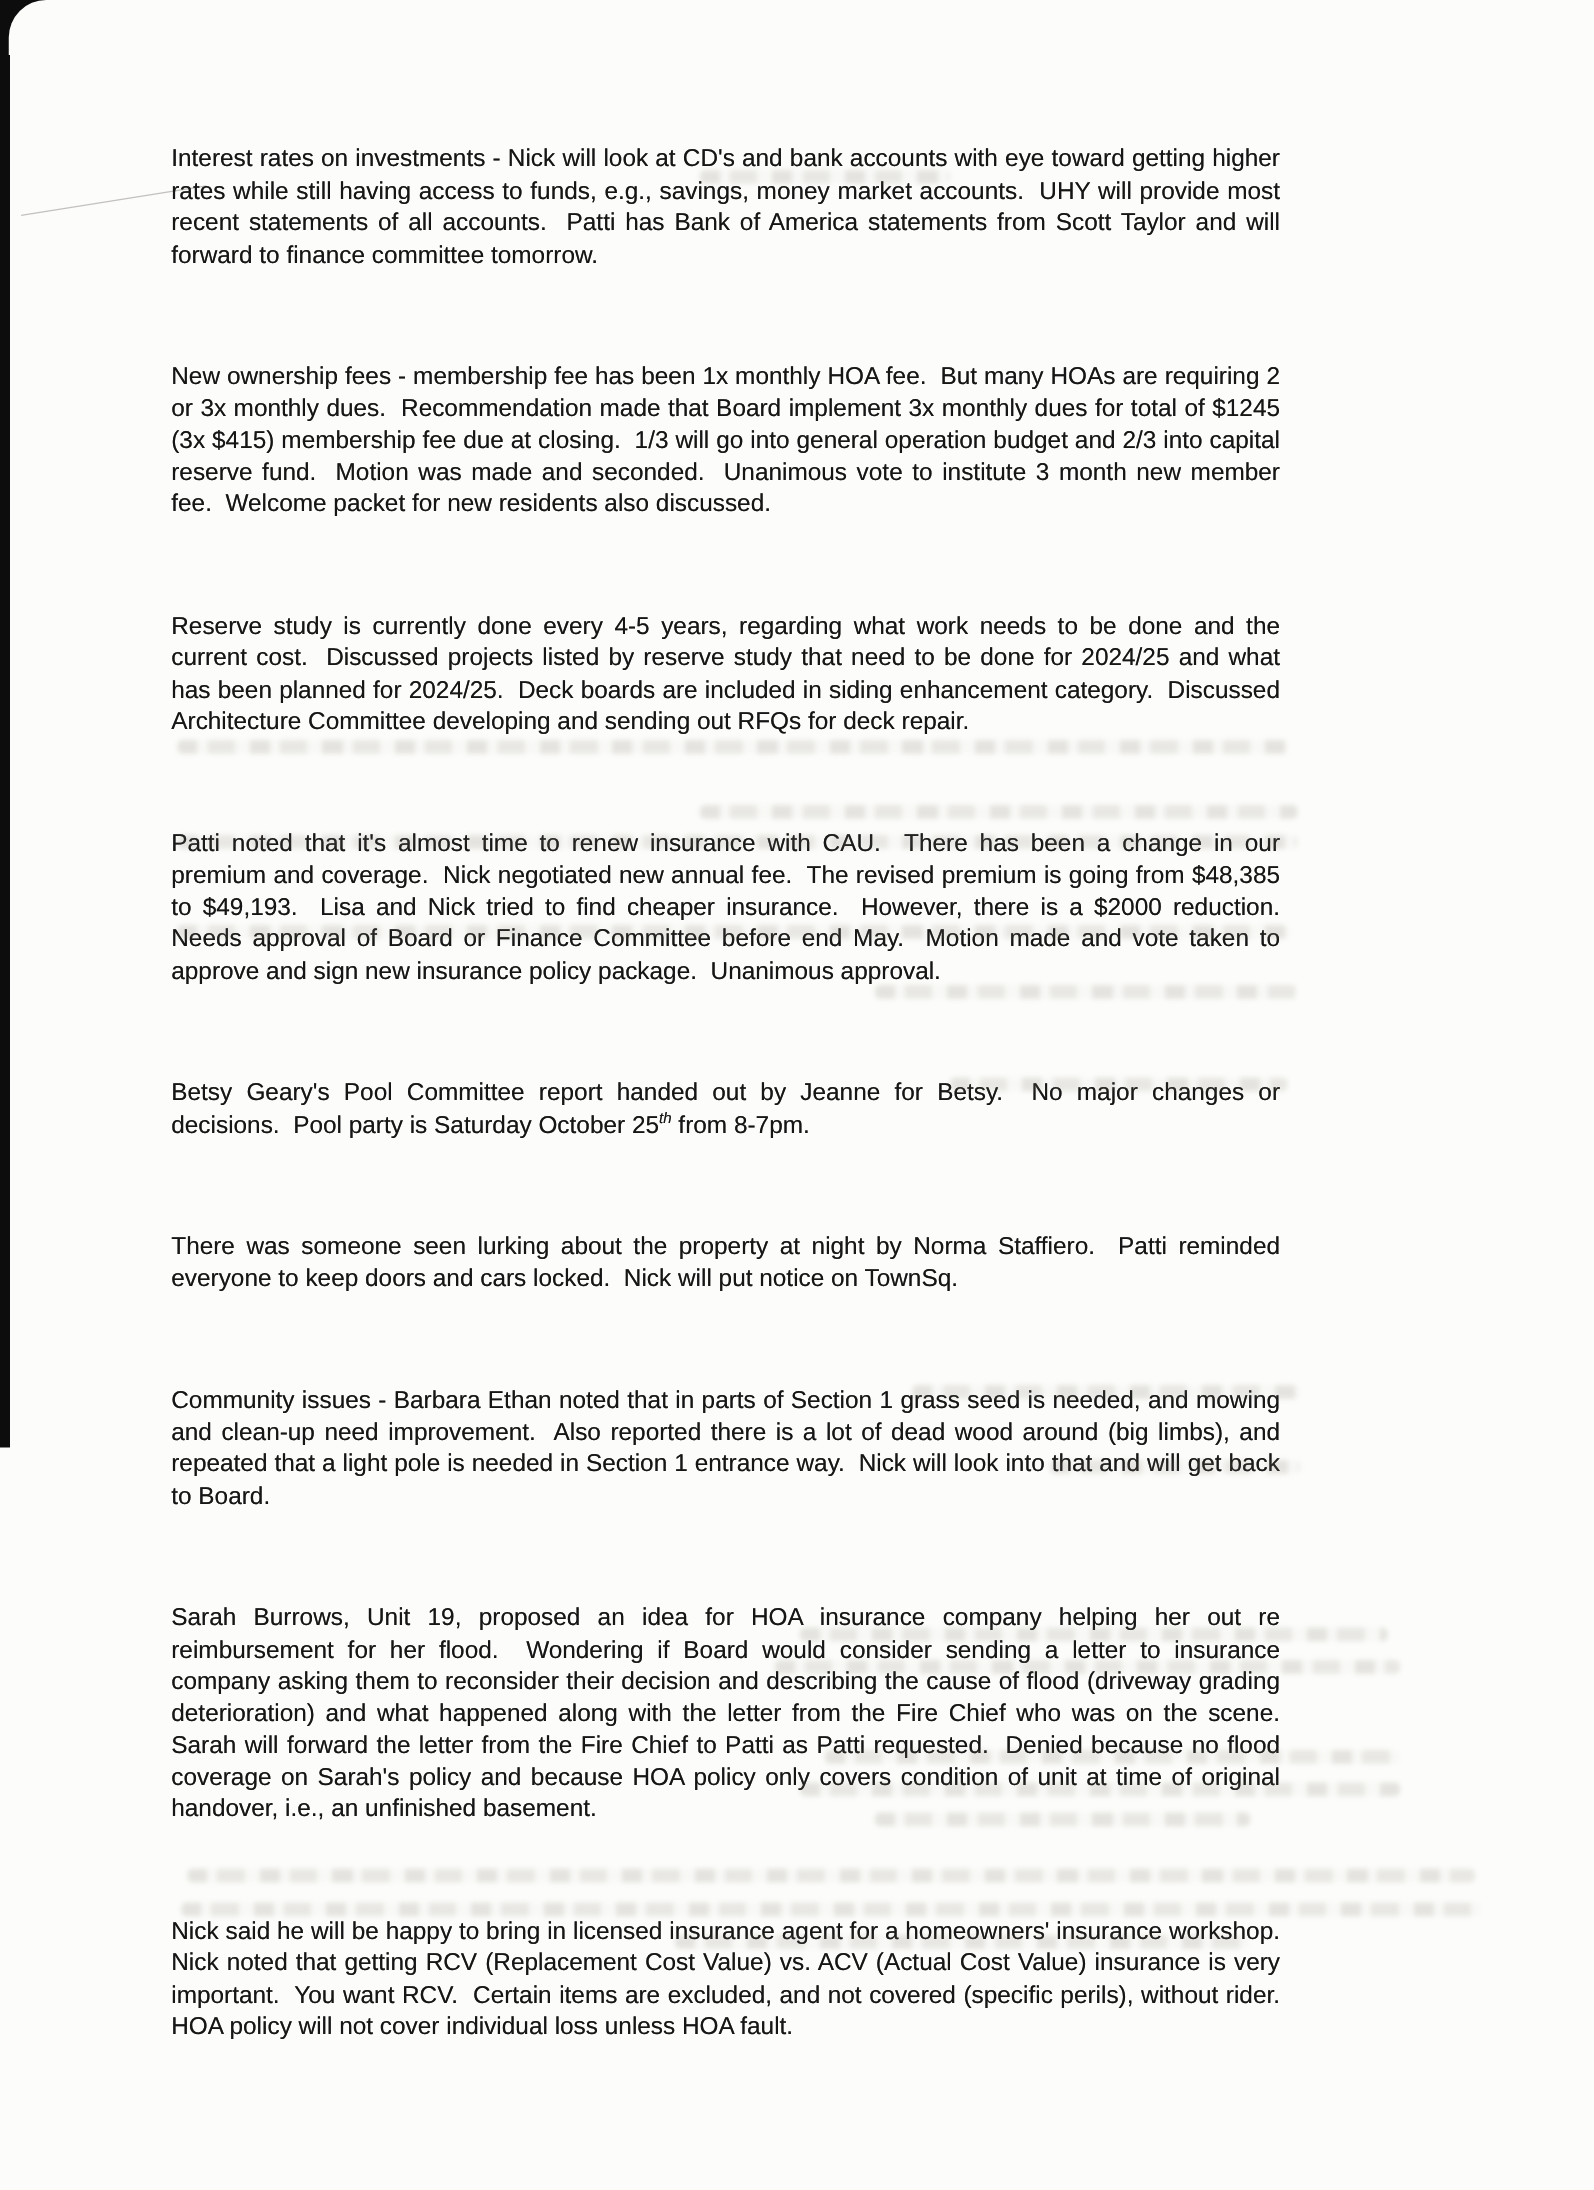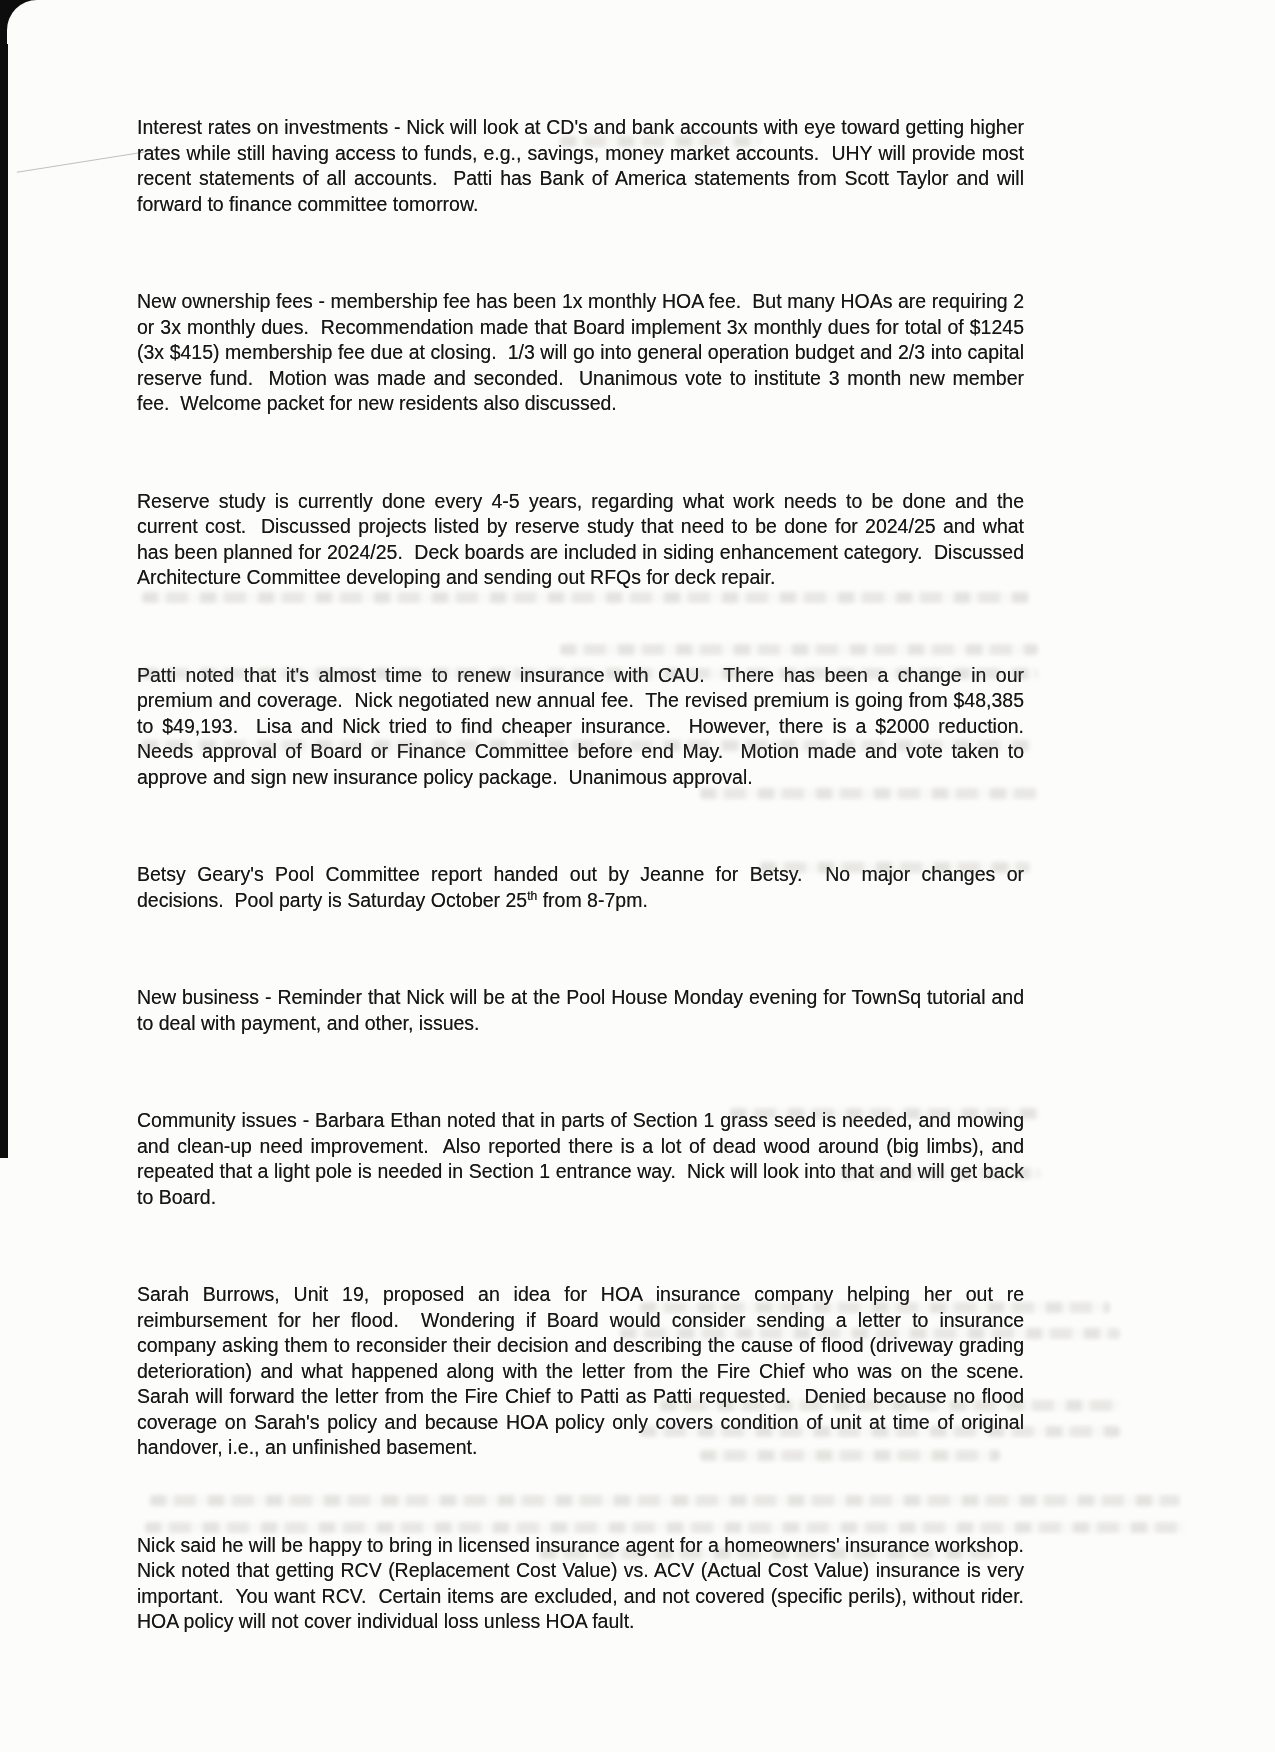--- a/index.html
+++ b/index.html
@@ -66,6 +66,7 @@
     line-height: 0;
     vertical-align: super;
     letter-spacing: 0;
+    font-style: italic;
   }
   
   .ghost {

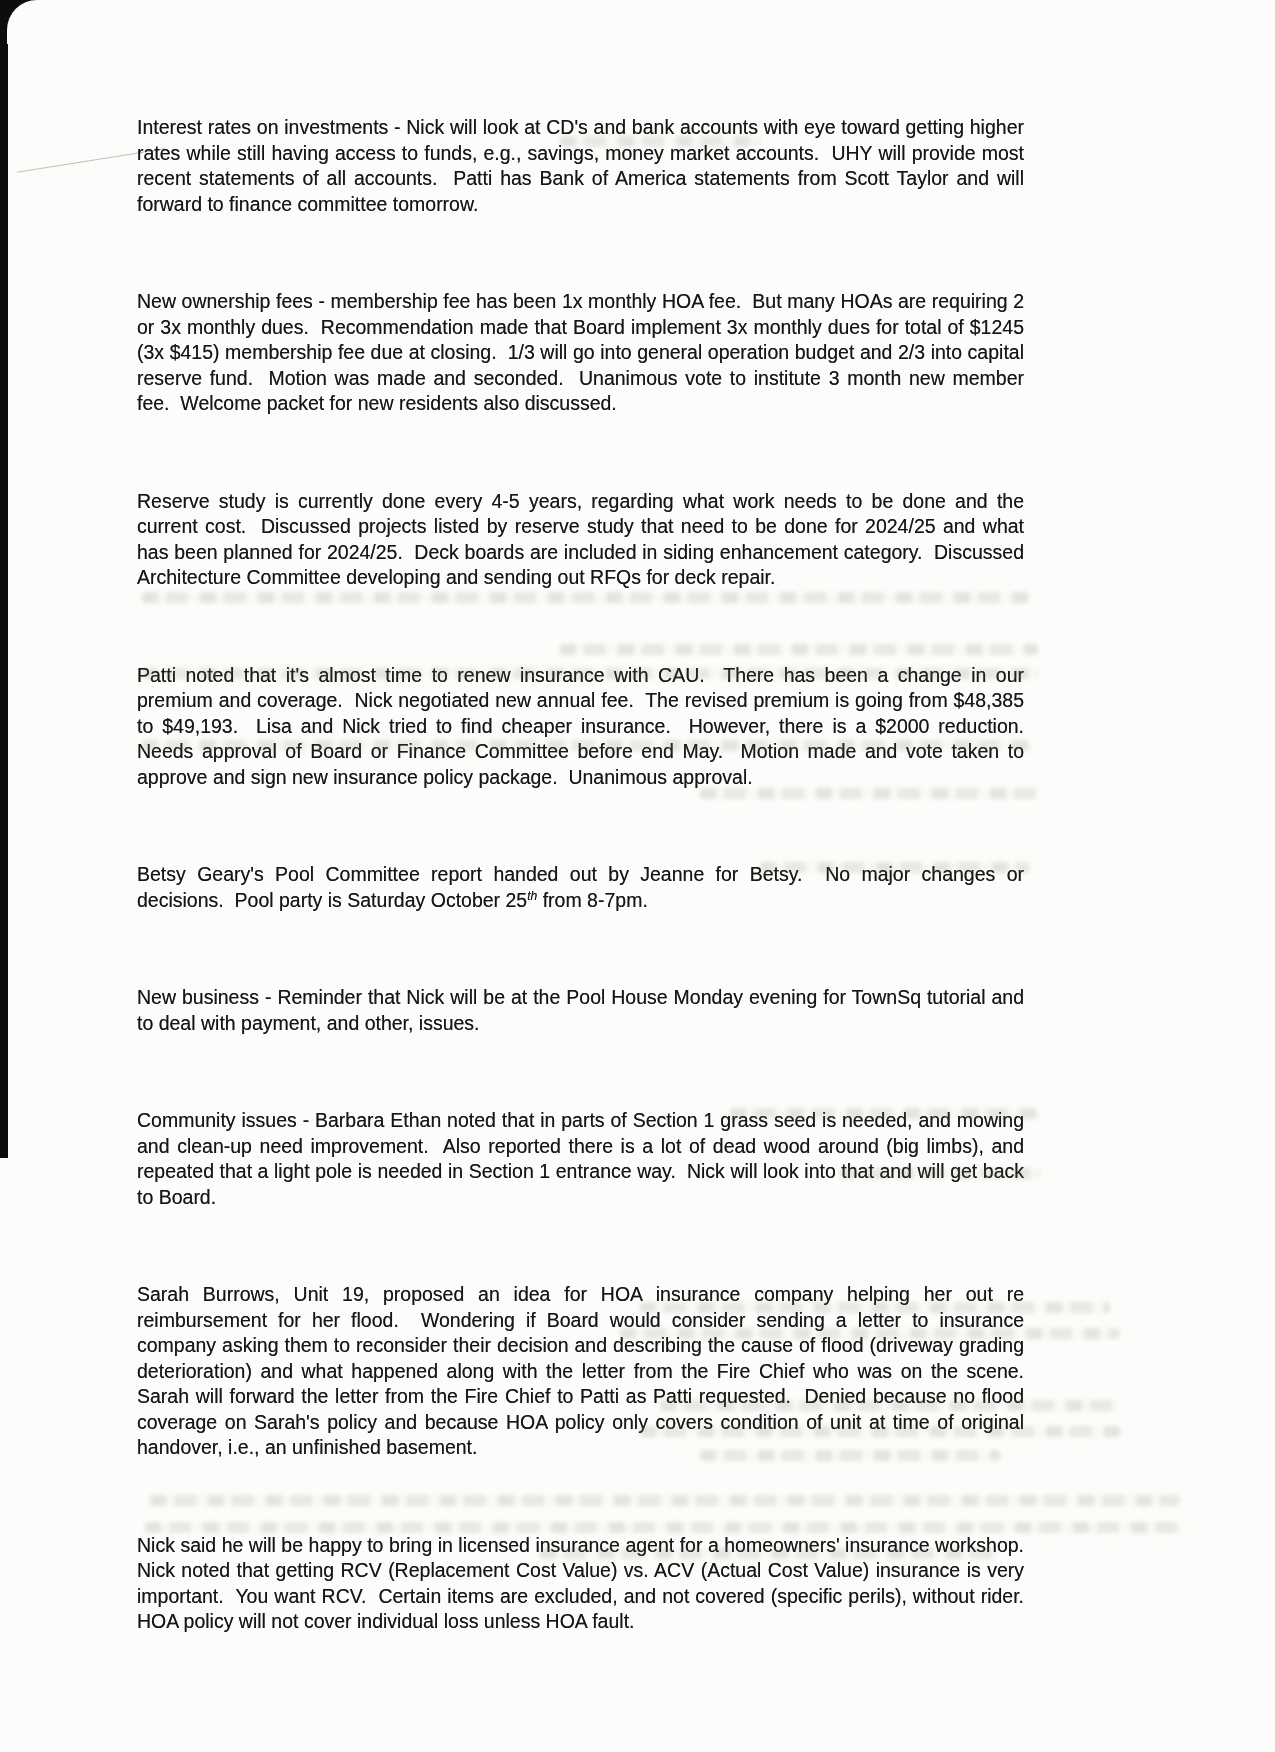--- a/index.html
+++ b/index.html
@@ -95,6 +95,7 @@
   <p>Reserve study is currently done every 4-5 years, regarding what work needs to be done and the current cost.  Discussed projects listed by reserve study that need to be done for 2024/25 and what has been planned for 2024/25.  Deck boards are included in siding enhancement category.  Discussed Architecture Committee developing and sending out RFQs for deck repair.</p>
   <p>Patti noted that it's almost time to renew insurance with CAU.  There has been a change in our premium and coverage.  Nick negotiated new annual fee.  The revised premium is going from $48,385 to $49,193.  Lisa and Nick tried to find cheaper insurance.  However, there is a $2000 reduction.  Needs approval of Board or Finance Committee before end May.  Motion made and vote taken to approve and sign new insurance policy package.  Unanimous approval.</p>
   <p><span>Betsy Geary's Pool Committee report handed out by Jeanne for Betsy.  No major changes or decisions.  Pool party is Saturday October 25</span><sup class="ord">th</sup><span> from 8-7pm.</span></p>
+  <p>There was someone seen lurking about the property at night by Norma Staffiero.  Patti reminded everyone to keep doors and cars locked.  Nick will put notice on TownSq.</p>
   <p>New business - Reminder that Nick will be at the Pool House Monday evening for TownSq tutorial and to deal with payment, and other, issues.</p>
   <p>Community issues - Barbara Ethan noted that in parts of Section 1 grass seed is needed, and mowing and clean-up need improvement.  Also reported there is a lot of dead wood around (big limbs), and repeated that a light pole is needed in Section 1 entrance way.  Nick will look into that and will get back to Board.</p>
   <p>Sarah Burrows, Unit 19, proposed an idea for HOA insurance company helping her out re reimbursement for her flood.  Wondering if Board would consider sending a letter to insurance company asking them to reconsider their decision and describing the cause of flood (driveway grading deterioration) and what happened along with the letter from the Fire Chief who was on the scene.  Sarah will forward the letter from the Fire Chief to Patti as Patti requested.  Denied because no flood coverage on Sarah's policy and because HOA policy only covers condition of unit at time of original handover, i.e., an unfinished basement.</p>

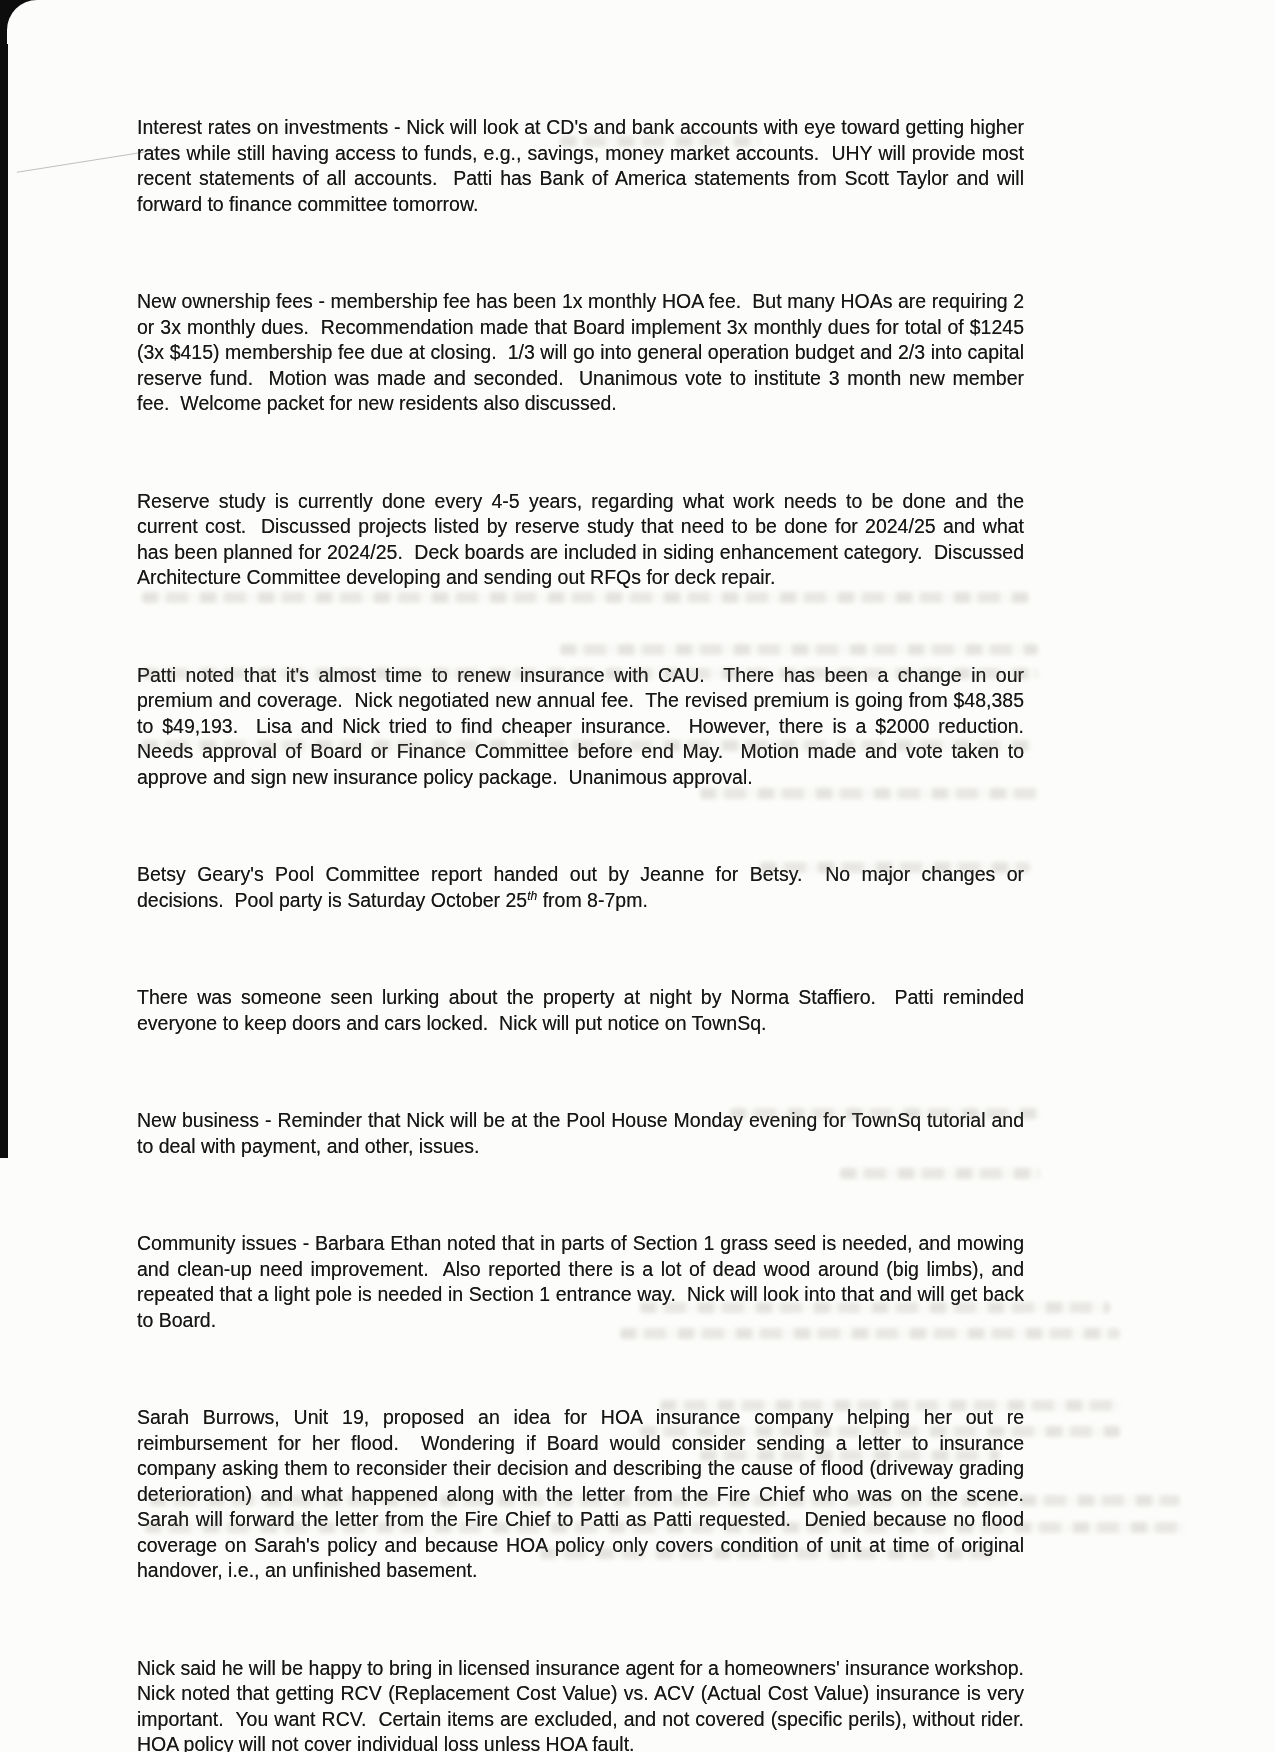--- a/index.html
+++ b/index.html
@@ -96,7 +96,6 @@
   <p>Patti noted that it's almost time to renew insurance with CAU.  There has been a change in our premium and coverage.  Nick negotiated new annual fee.  The revised premium is going from $48,385 to $49,193.  Lisa and Nick tried to find cheaper insurance.  However, there is a $2000 reduction.  Needs approval of Board or Finance Committee before end May.  Motion made and vote taken to approve and sign new insurance policy package.  Unanimous approval.</p>
   <p><span>Betsy Geary's Pool Committee report handed out by Jeanne for Betsy.  No major changes or decisions.  Pool party is Saturday October 25</span><sup class="ord">th</sup><span> from 8-7pm.</span></p>
   <p>There was someone seen lurking about the property at night by Norma Staffiero.  Patti reminded everyone to keep doors and cars locked.  Nick will put notice on TownSq.</p>
-  <p>New business - Reminder that Nick will be at the Pool House Monday evening for TownSq tutorial and to deal with payment, and other, issues.</p>
   <p>Community issues - Barbara Ethan noted that in parts of Section 1 grass seed is needed, and mowing and clean-up need improvement.  Also reported there is a lot of dead wood around (big limbs), and repeated that a light pole is needed in Section 1 entrance way.  Nick will look into that and will get back to Board.</p>
   <p>Sarah Burrows, Unit 19, proposed an idea for HOA insurance company helping her out re reimbursement for her flood.  Wondering if Board would consider sending a letter to insurance company asking them to reconsider their decision and describing the cause of flood (driveway grading deterioration) and what happened along with the letter from the Fire Chief who was on the scene.  Sarah will forward the letter from the Fire Chief to Patti as Patti requested.  Denied because no flood coverage on Sarah's policy and because HOA policy only covers condition of unit at time of original handover, i.e., an unfinished basement.</p>
   <p>Nick said he will be happy to bring in licensed insurance agent for a homeowners' insurance workshop.  Nick noted that getting RCV (Replacement Cost Value) vs. ACV (Actual Cost Value) insurance is very important.  You want RCV.  Certain items are excluded, and not covered (specific perils), without rider.  HOA policy will not cover individual loss unless HOA fault.</p>

